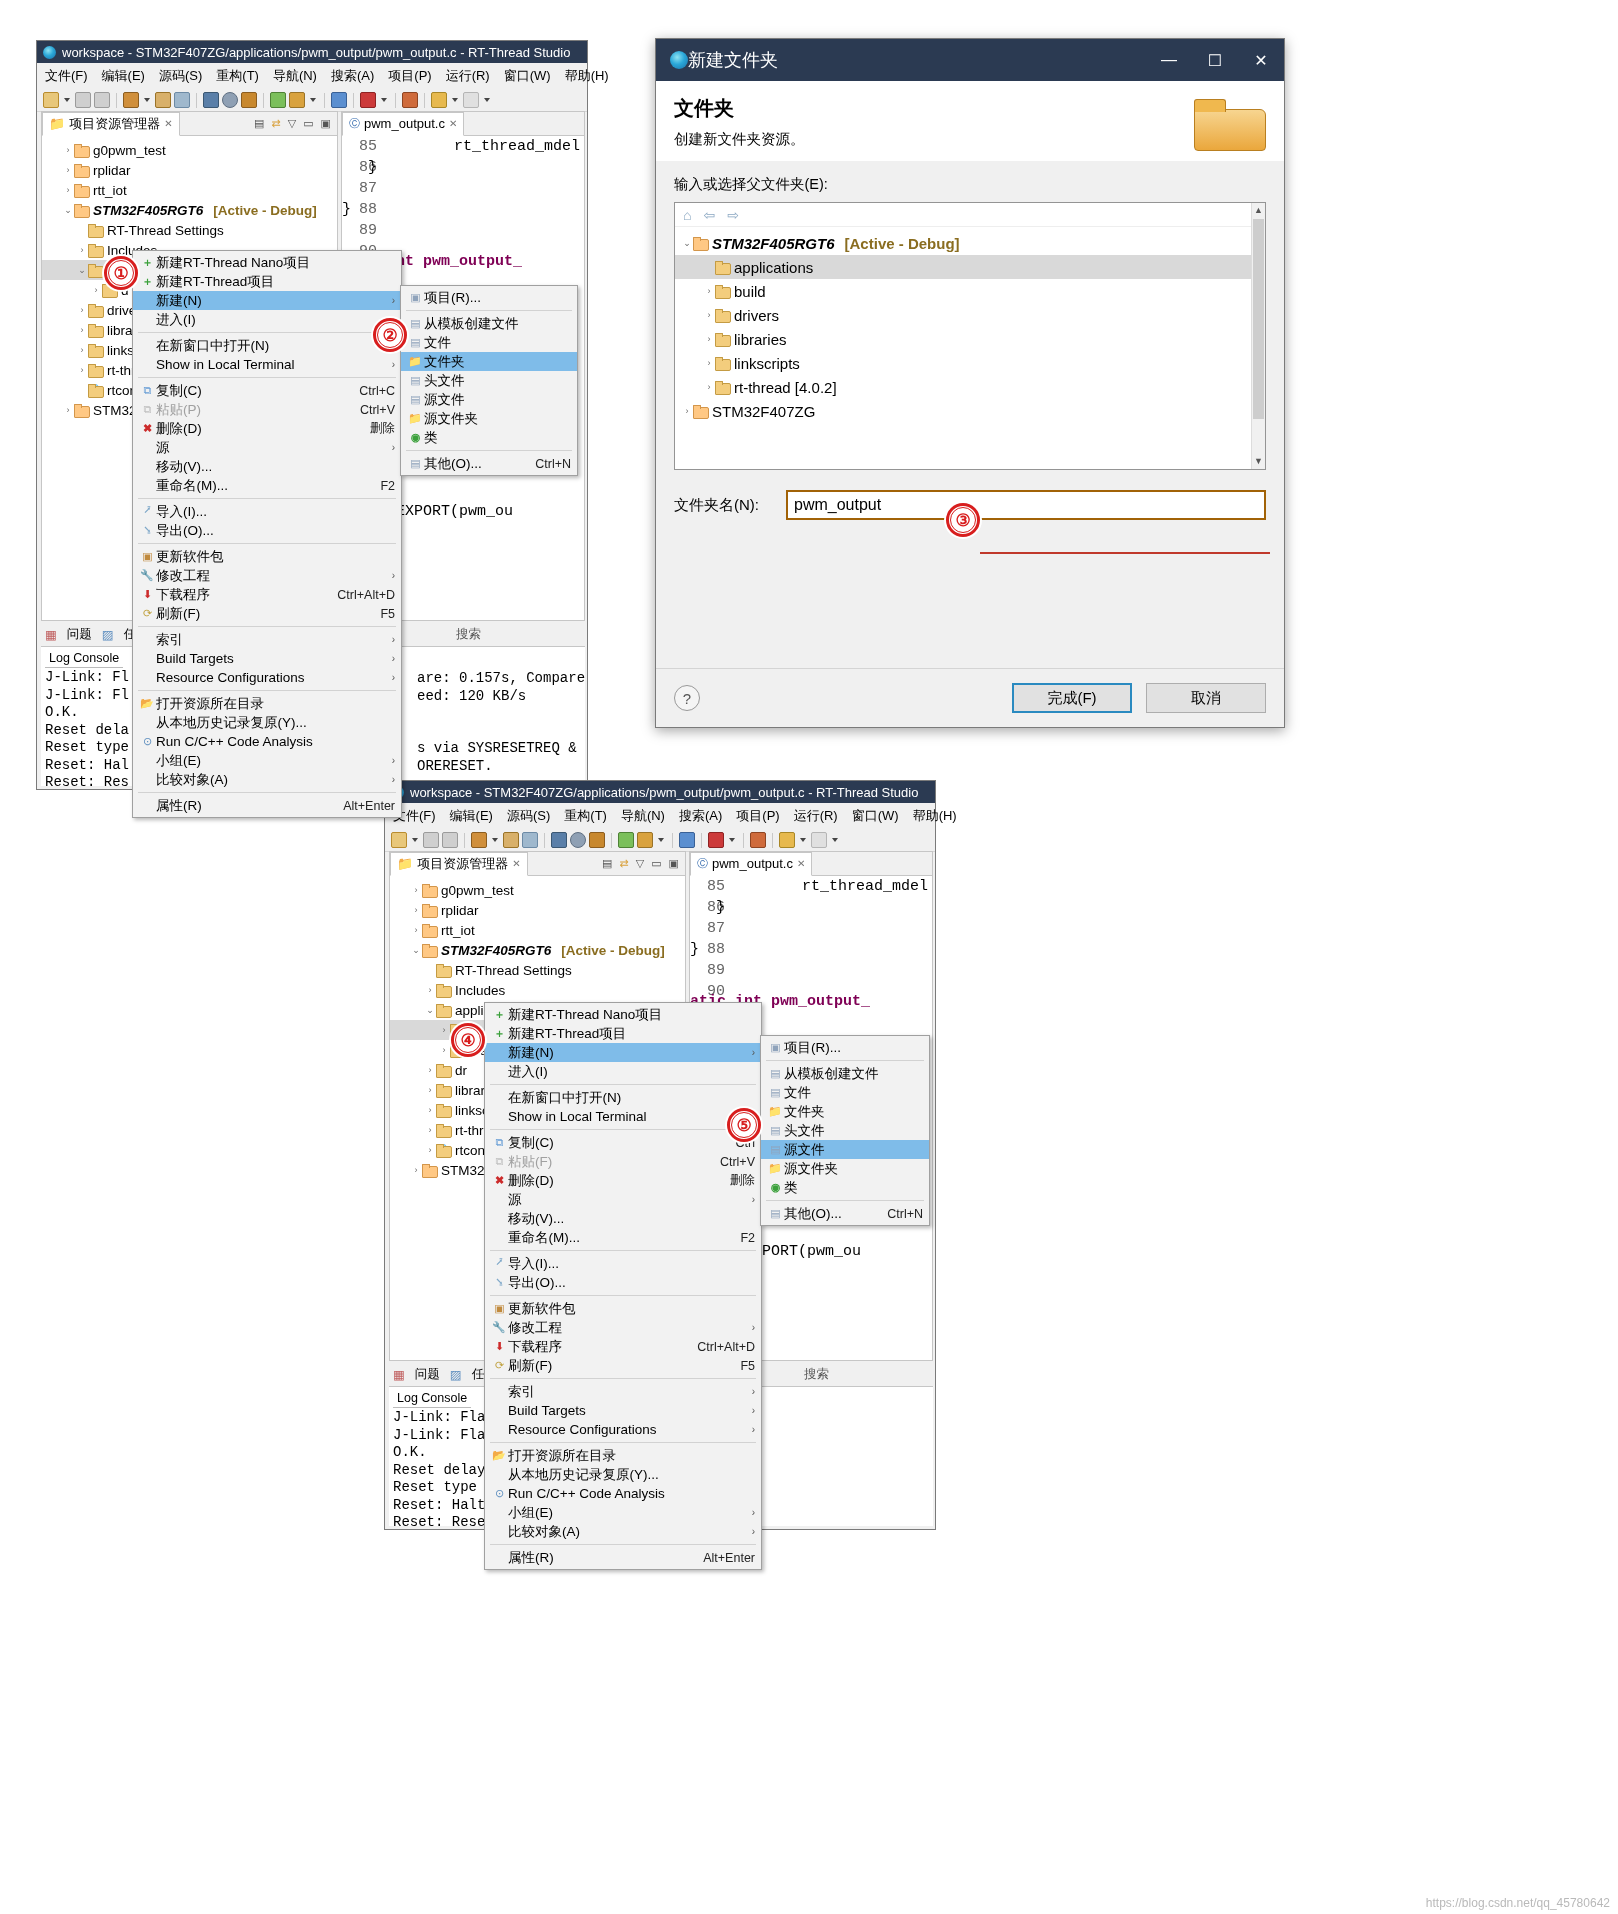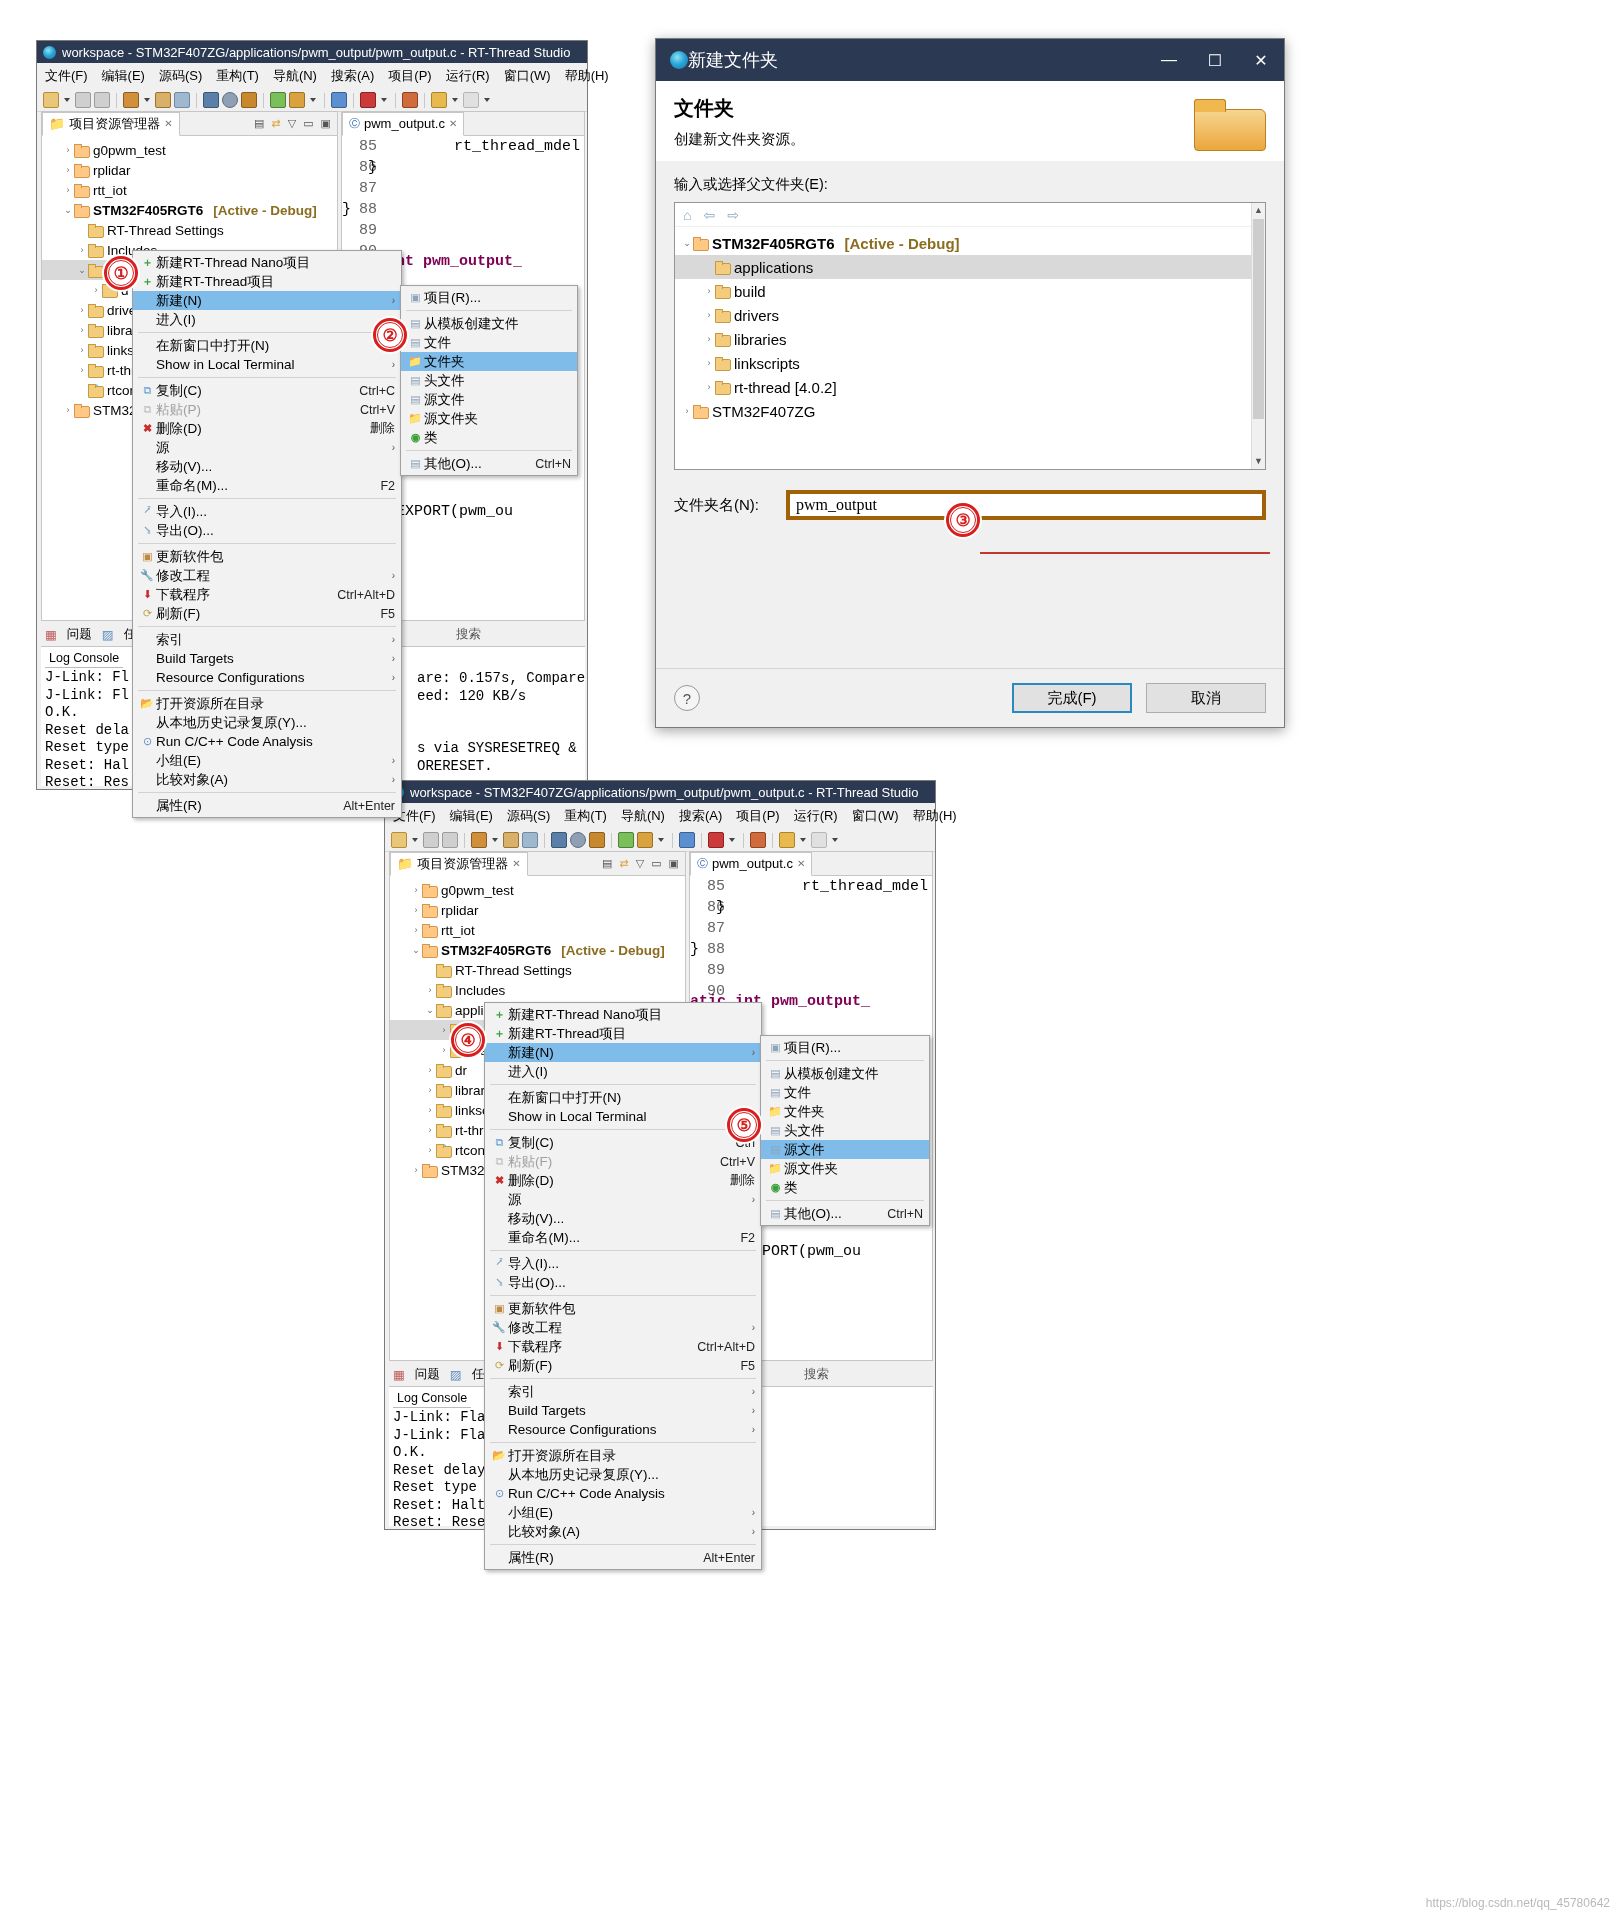--- a/index.html
+++ b/index.html
@@ -54,7 +54,7 @@
      background:#f3cd7d;border:1px solid #c49b43;border-radius:1px 2px 2px 1px;}
   .fold:after{content:"";position:absolute;left:0;top:0px;width:6px;height:3px;
      background:#f3cd7d;border:1px solid #c49b43;border-bottom:none;border-radius:1px 1px 0 0;}
-  .bold { font-weight:bold; }
+  .bold { font-weight:bold;font-style:italic; }
   .dbg { color:#8a6d20; font-weight:bold; margin-left:10px; }
   .sel-lite { background:#d9d9d9; }
 

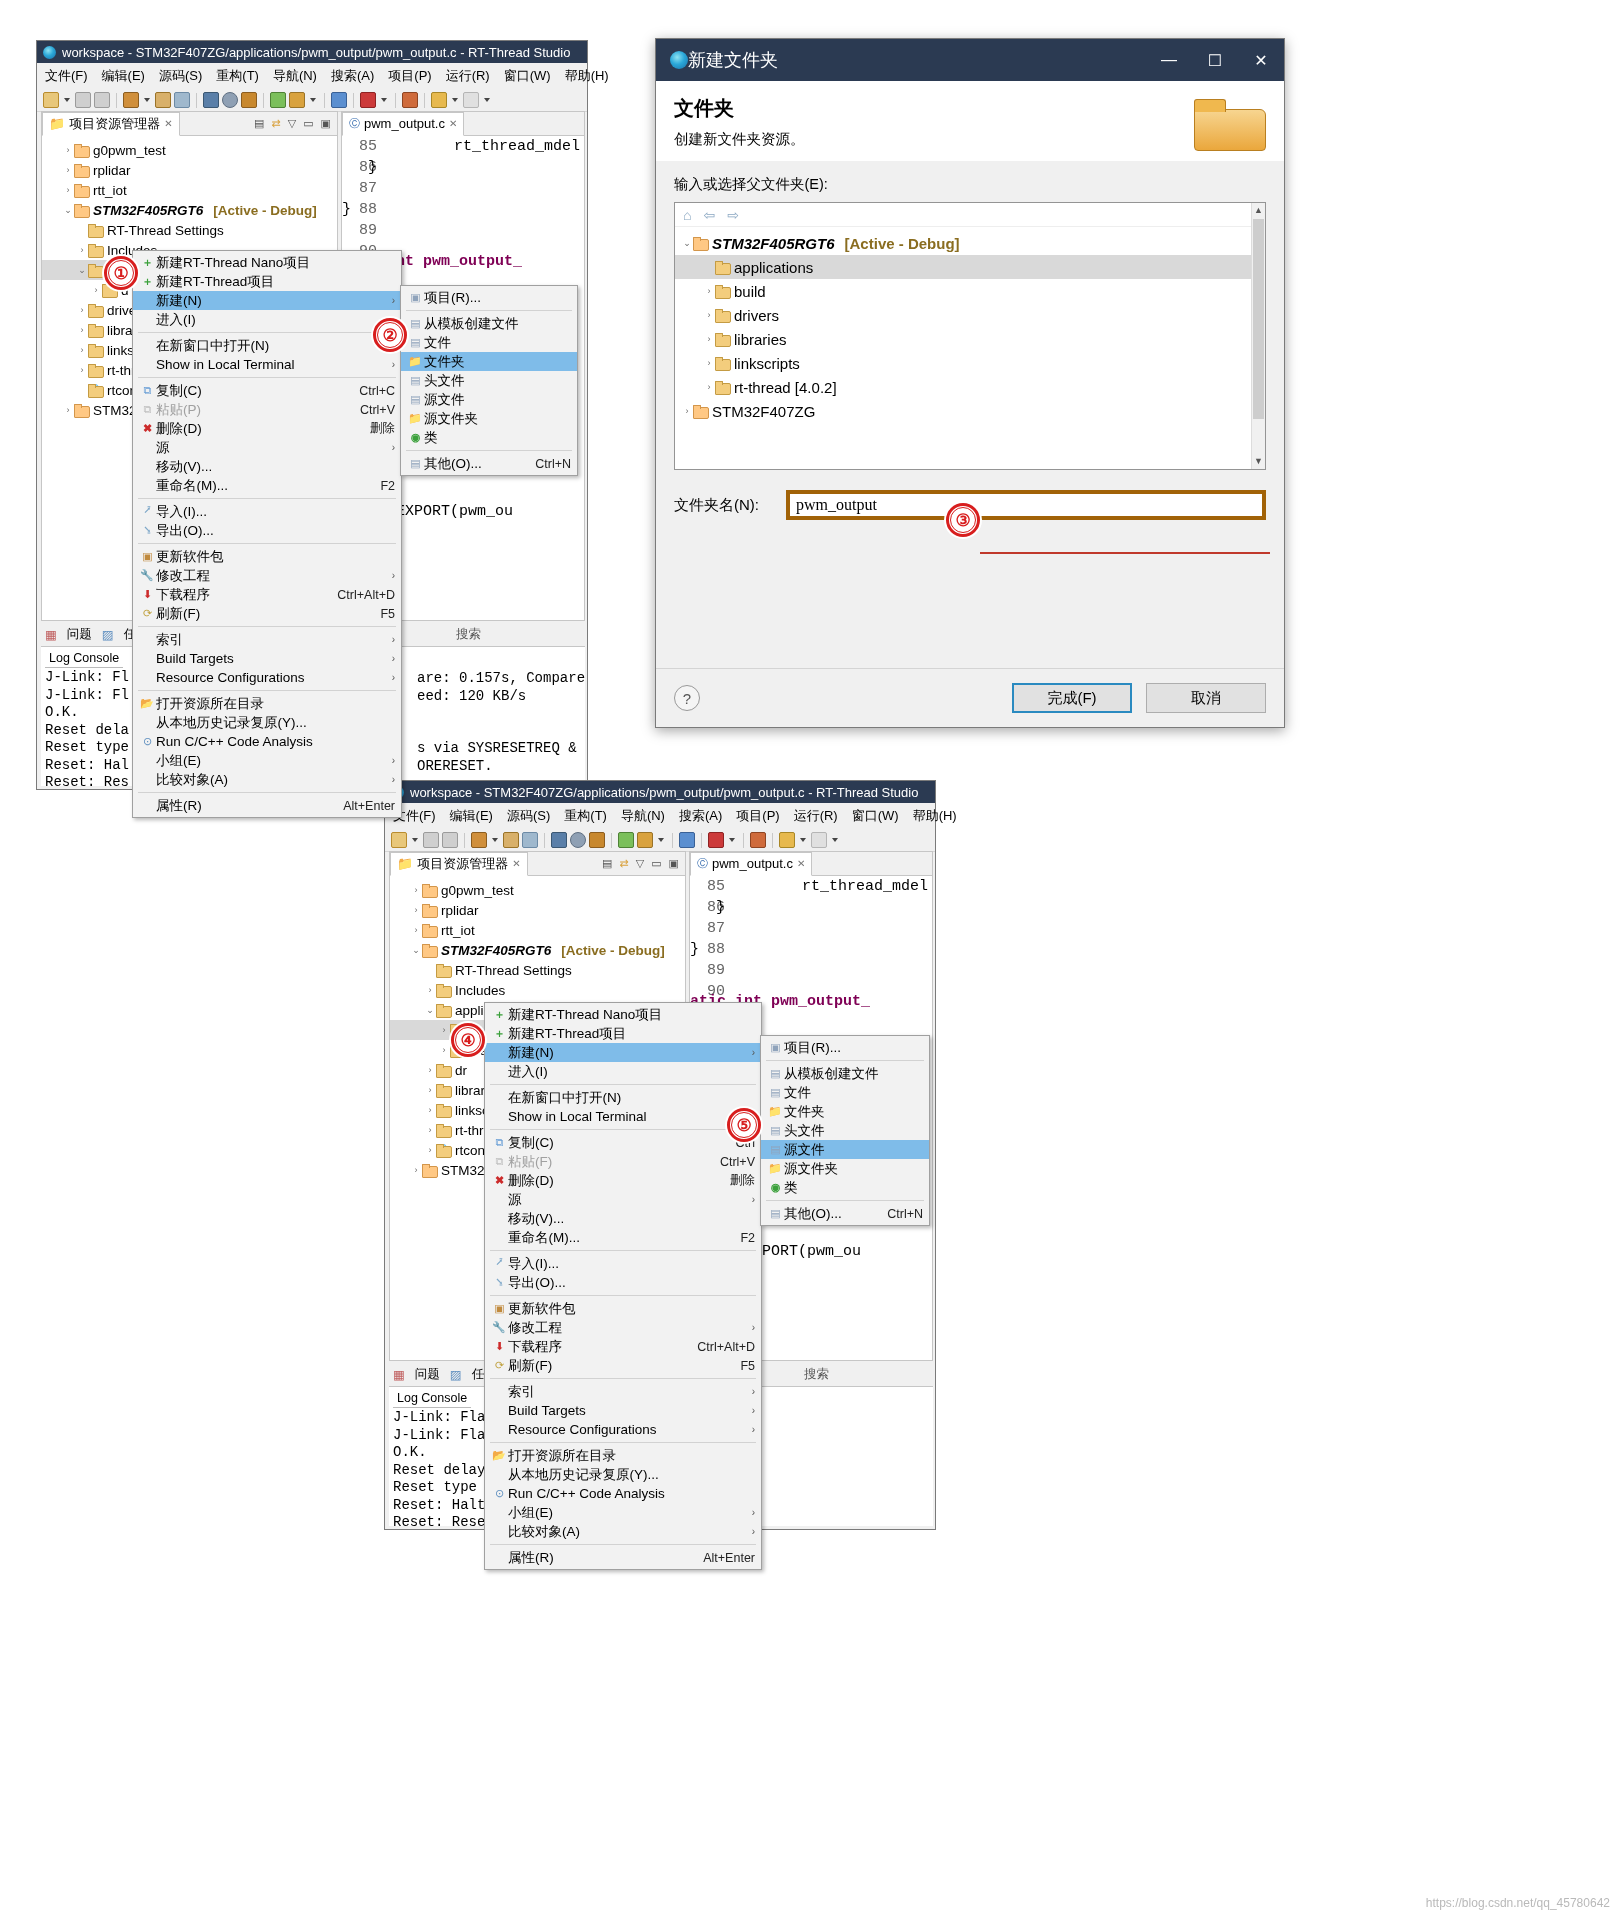--- a/index.html
+++ b/index.html
@@ -113,7 +113,7 @@
   .dlg-label { font-size:14.5px; margin-bottom:6px; }
   .dlg-input { background:#fff; border:1px solid #949494; height:30px; display:flex; align-items:center;
                padding:0 6px; font-size:16px; }
-  .dlg-input.focus { border:4px solid #a16207;font-family:Liberation Serif, serif; }
+  .dlg-input.focus { border:2px solid #a16207; }
   .tree-box { background:#fff; border:1px solid #949494; margin-top:8px; position:relative; }
   .tree-nav { display:flex; gap:12px; align-items:center; height:24px; padding:0 8px;
               border-bottom:1px solid #eee; color:#8aa7c2; font-size:14px;}

